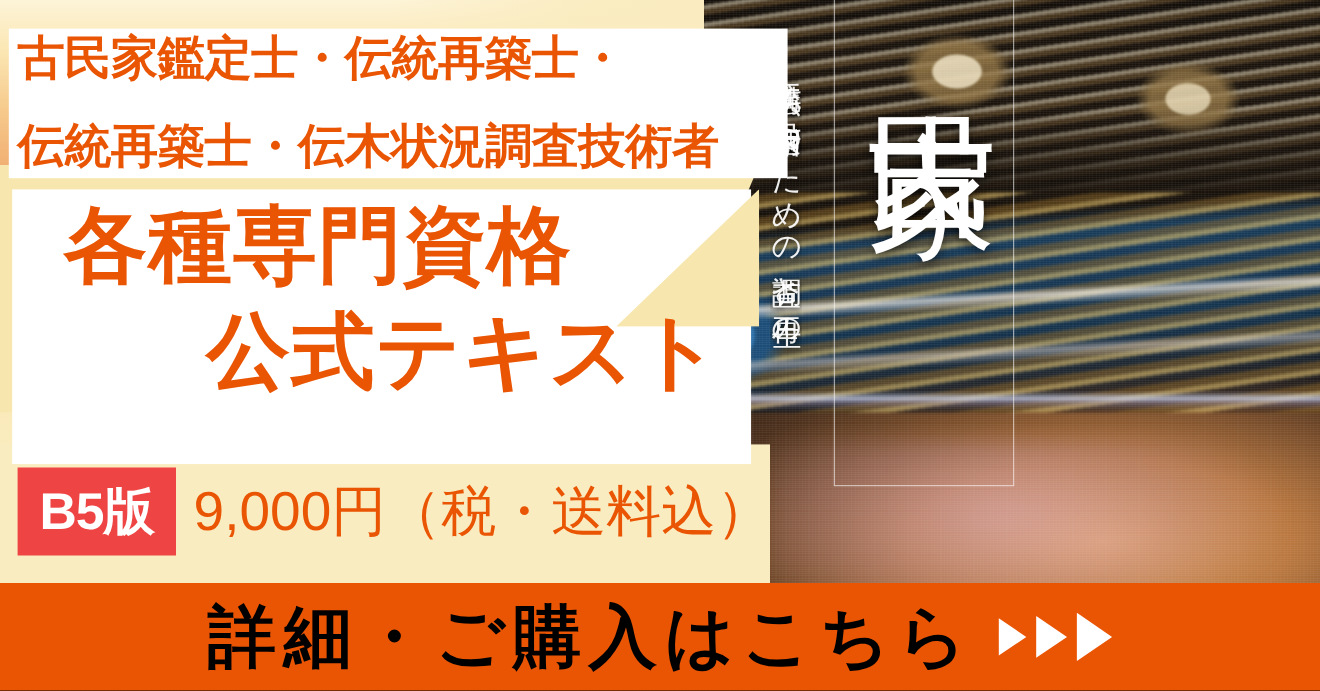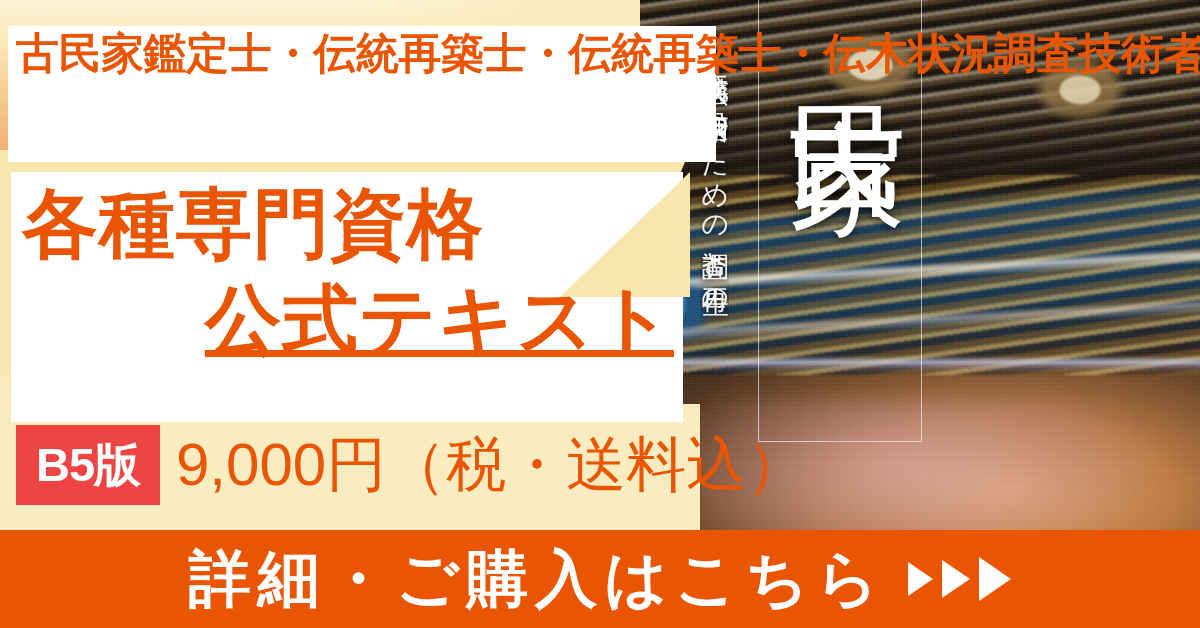--- a/index.html
+++ b/index.html
@@ -134,7 +134,7 @@
   
   .headline{
     position:absolute;left:16px;top:26px;width:700px;height:136px;
-    display:flex;flex-direction:row;justify-content:space-between;
+    display:flex;flex-direction:column;justify-content:space-between;
     color:#ea5504;font-weight:700;
     font-size:43px;line-height:1.30;letter-spacing:-0.5px;
     white-space:nowrap;

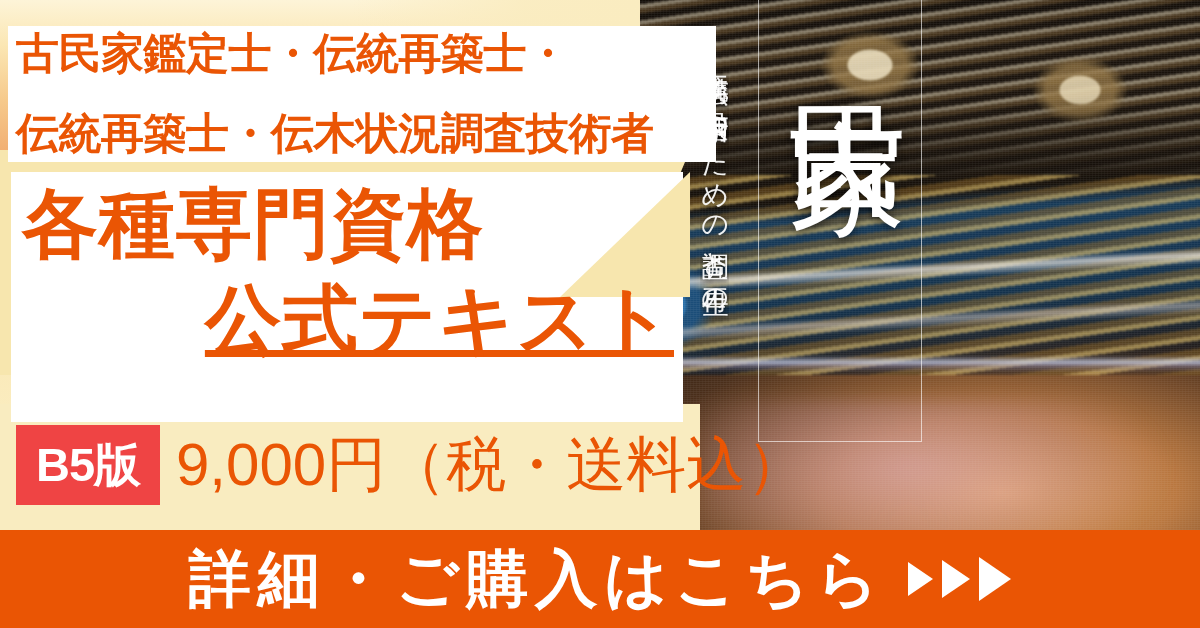--- a/index.html
+++ b/index.html
@@ -145,7 +145,7 @@
     font-size:76px;line-height:1.26;letter-spacing:1px;
     white-space:nowrap;
   }
-  .title .l1{display:block;text-align:left;padding-left:8px;}
+  .title .l1{display:block;text-align:left;padding-left:8px;margin-left:36px;}
   .title .l2{display:block;text-align:right;padding-left:156px;text-decoration:underline;}
 
   

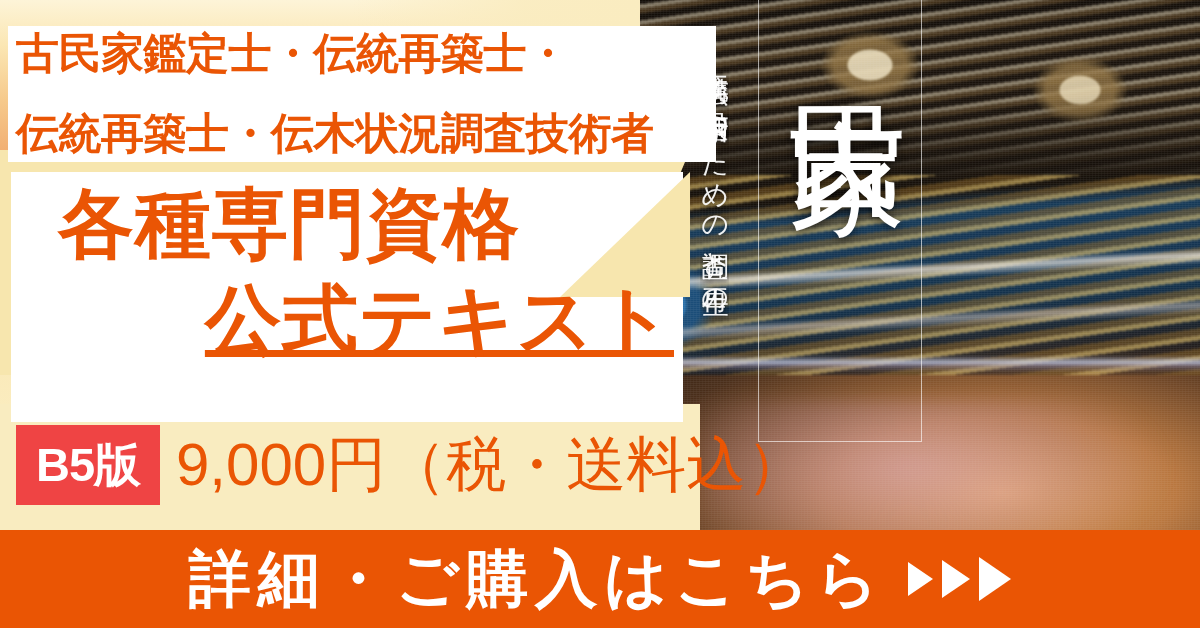--- a/index.html
+++ b/index.html
@@ -146,7 +146,7 @@
     white-space:nowrap;
   }
   .title .l1{display:block;text-align:left;padding-left:8px;margin-left:36px;}
-  .title .l2{display:block;text-align:right;padding-left:156px;text-decoration:underline;}
+  .title .l2{display:block;text-align:center;padding-left:156px;}
 
   
   .badge{

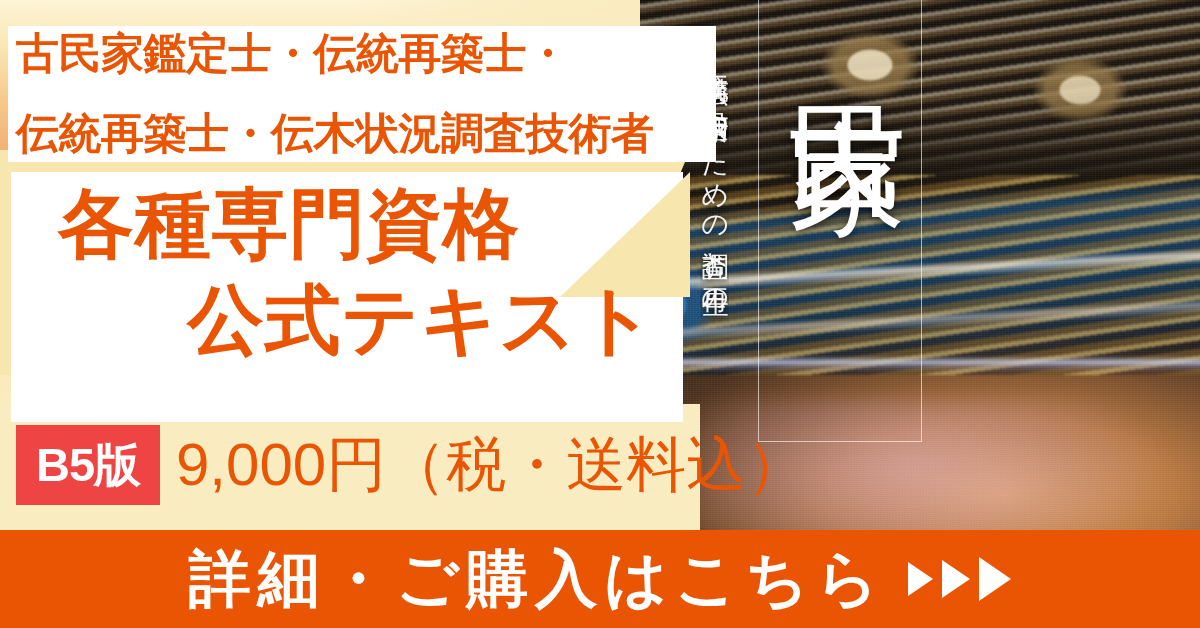--- a/index.html
+++ b/index.html
@@ -158,7 +158,7 @@
   .price{
     position:absolute;left:176px;top:425px;height:80px;
     display:flex;align-items:center;
-    color:#ea5504;font-size:60px;font-weight:400;letter-spacing:0px;
+    color:#ea5504;font-size:50px;font-weight:400;letter-spacing:0px;
     white-space:nowrap;
   }
 

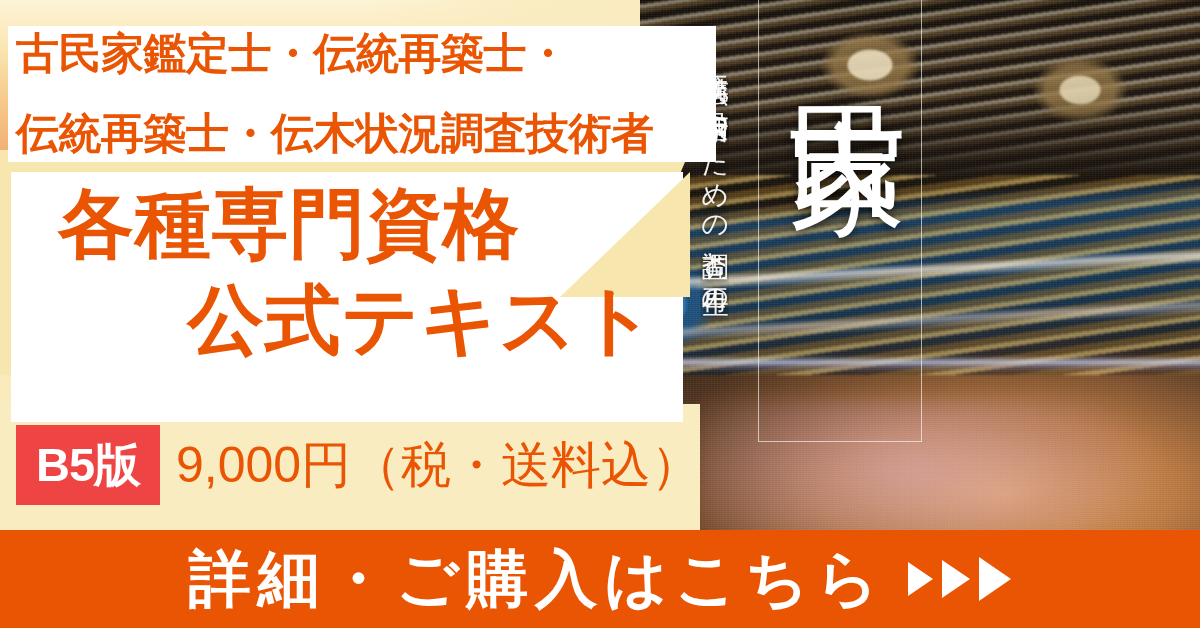--- a/index.html
+++ b/index.html
@@ -169,7 +169,7 @@
     display:flex;align-items:center;justify-content:center;
   }
   .cta-text{
-    color:#ffffff;font-size:62px;font-weight:700;
+    color:#000000;font-size:62px;font-weight:700;
     letter-spacing:7px;white-space:nowrap;
     margin-right:22px;
   }

